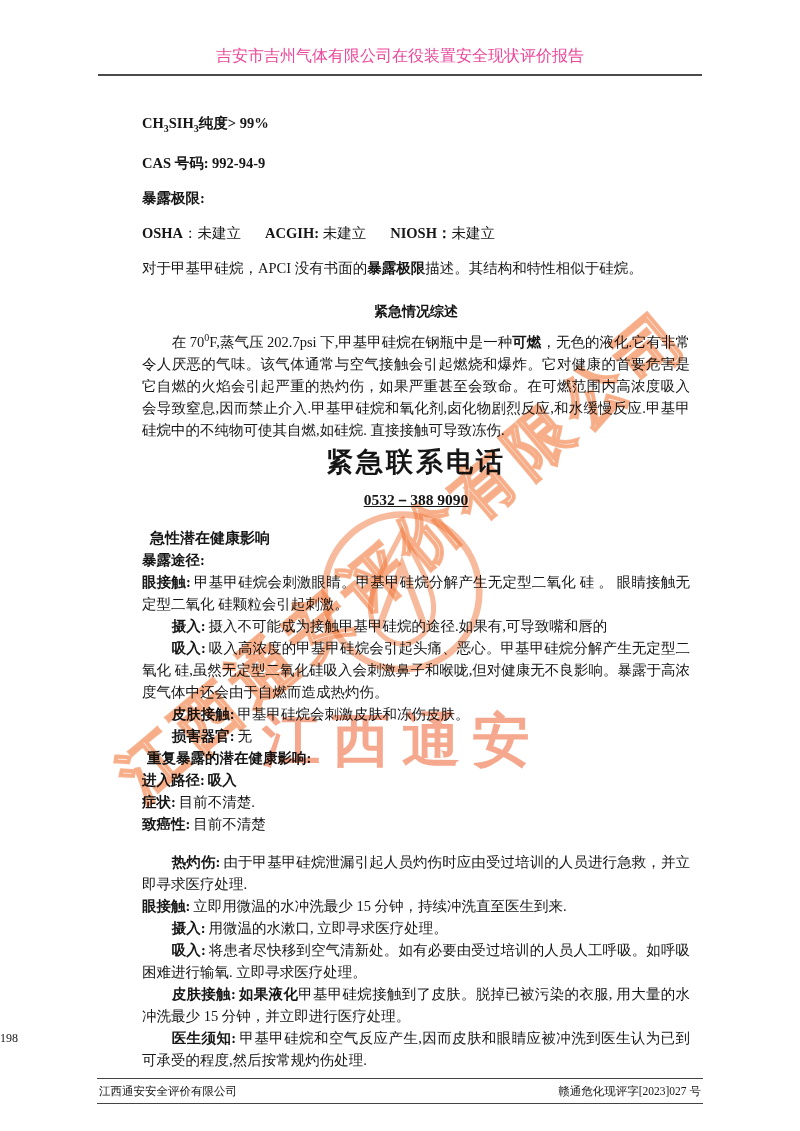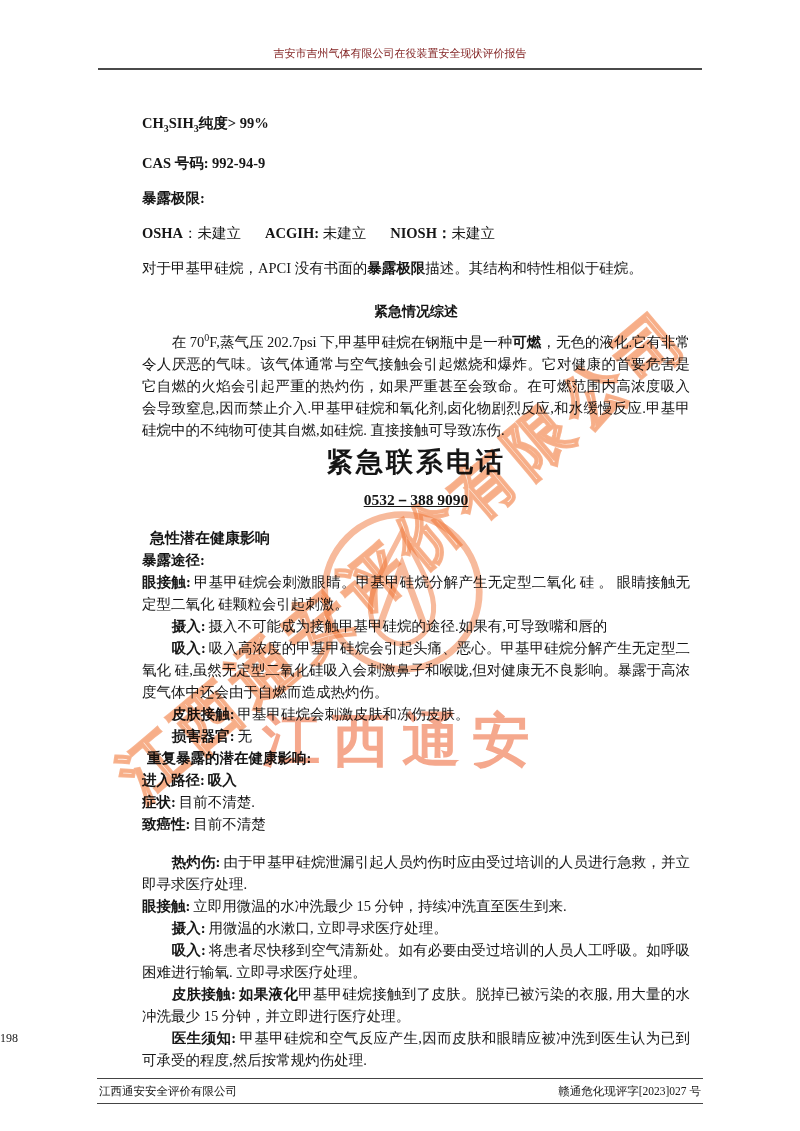--- a/index.html
+++ b/index.html
@@ -12,7 +12,7 @@
 
   
   .header{position:absolute;top:46px;left:98px;right:98px;text-align:center;
-    font-size:11px;color:#7f1d1d;padding-bottom:7px;border-bottom:2px solid #4a4a4a;}
+    font-size:16px;color:#ec4899;padding-bottom:7px;border-bottom:2px solid #4a4a4a;}
 
   
   .content{position:absolute;top:106px;left:142px;width:548px;

